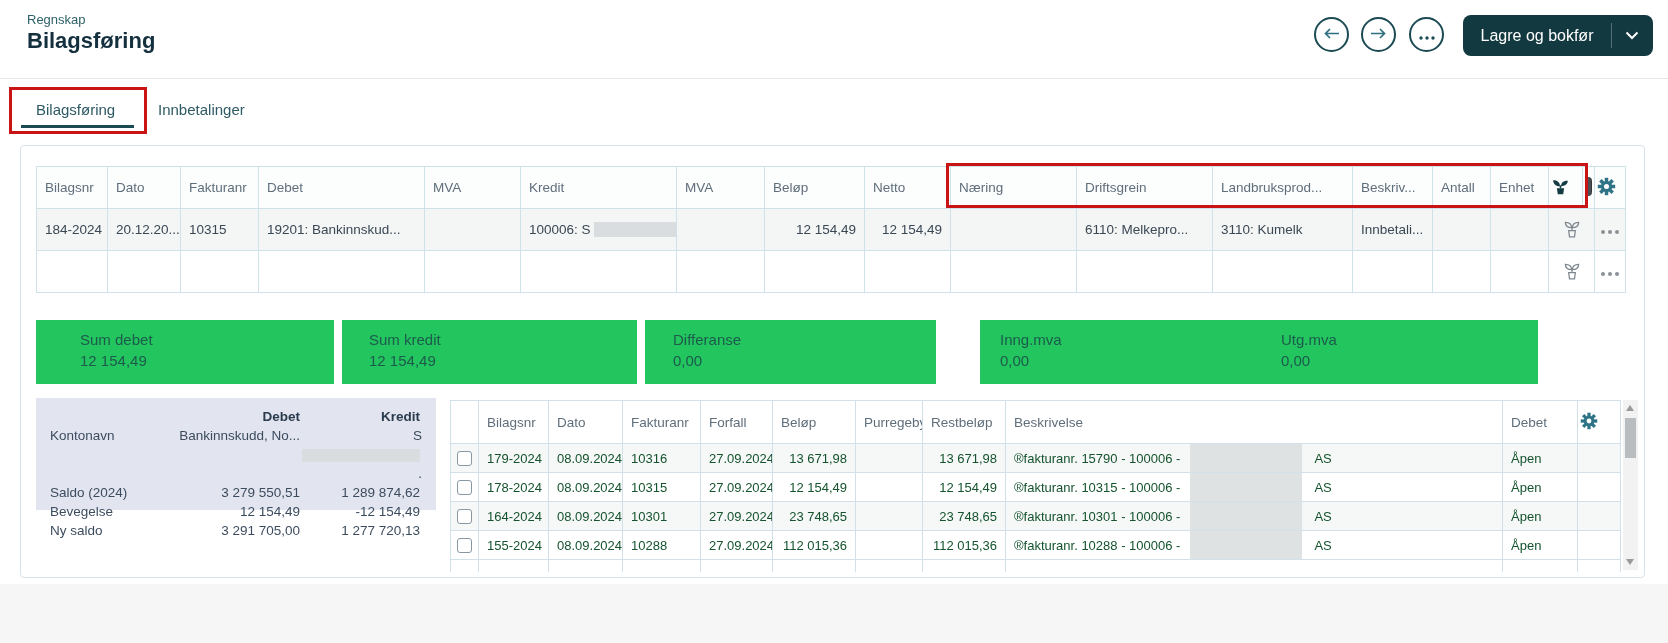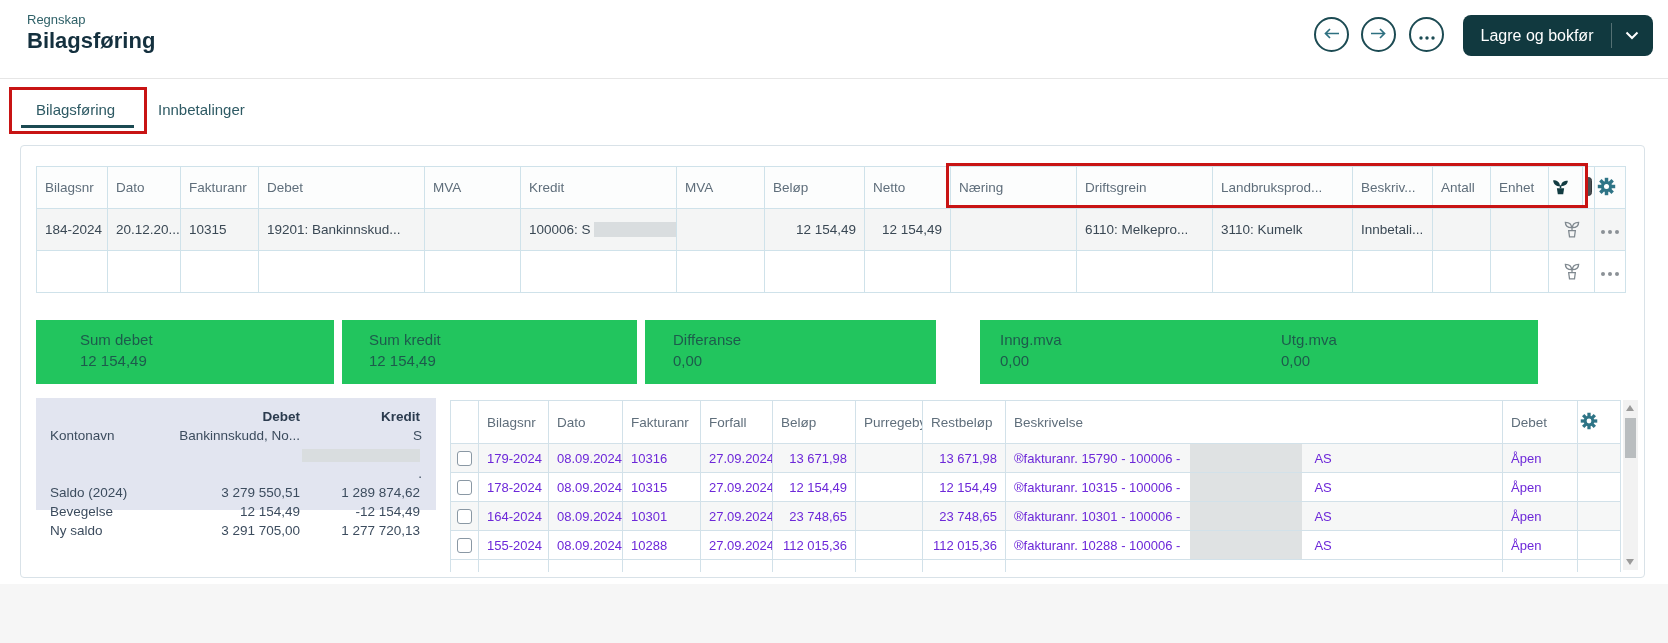--- a/index.html
+++ b/index.html
@@ -57,7 +57,7 @@
   .oi-table { width:1170px; }
   .oi-table th, .oi-table td { border:1px solid #d2e1e9; white-space:nowrap; overflow:hidden; }
   .oi-table th { height:43px; font-weight:400; font-size:13.5px; color:#5f6e7b; text-align:left; padding:0 8px; background:#fff; }
-  .oi-table td { height:29px; font-size:13px; color:#6d28d9; padding:0 8px; }
+  .oi-table td { height:29px; font-size:13px; color:#14532d; padding:0 8px; }
   .oi-table tr.stripe td { background:#f6f7f7; }
   .oi-table tr.clip td { height:13px; background:#fff; }
   .desc-flex { display:flex; align-items:center; height:100%; }

